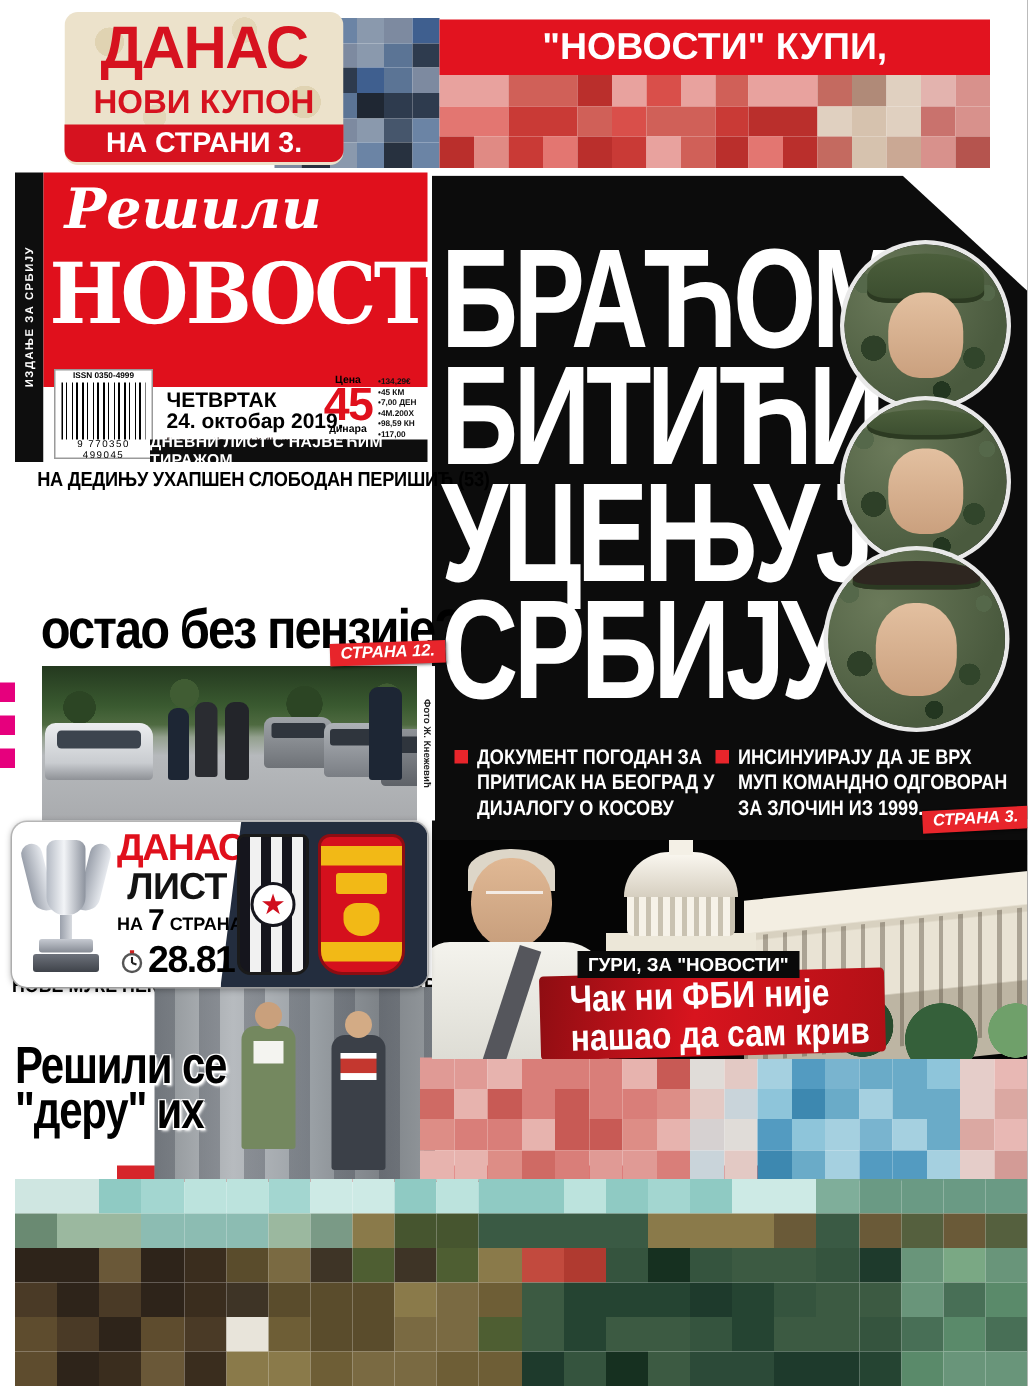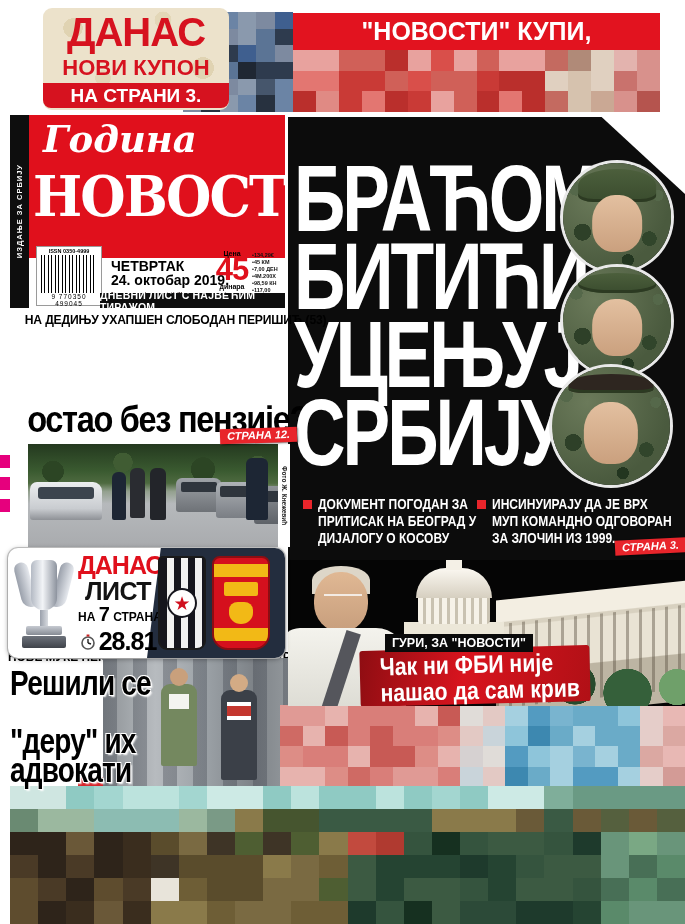--- a/index.html
+++ b/index.html
@@ -297,7 +297,7 @@
     <span>ИЗДАЊЕ ЗА СРБИЈУ</span>
   </div>
   <div class="abs" id="masthead-red">
-    <div id="mh-script">Година</div>
+    <div id="mh-script">Решили</div>
     <div id="mh-title">НОВОСТИ</div>
   </div>
   <div class="abs" id="info-strip"></div>

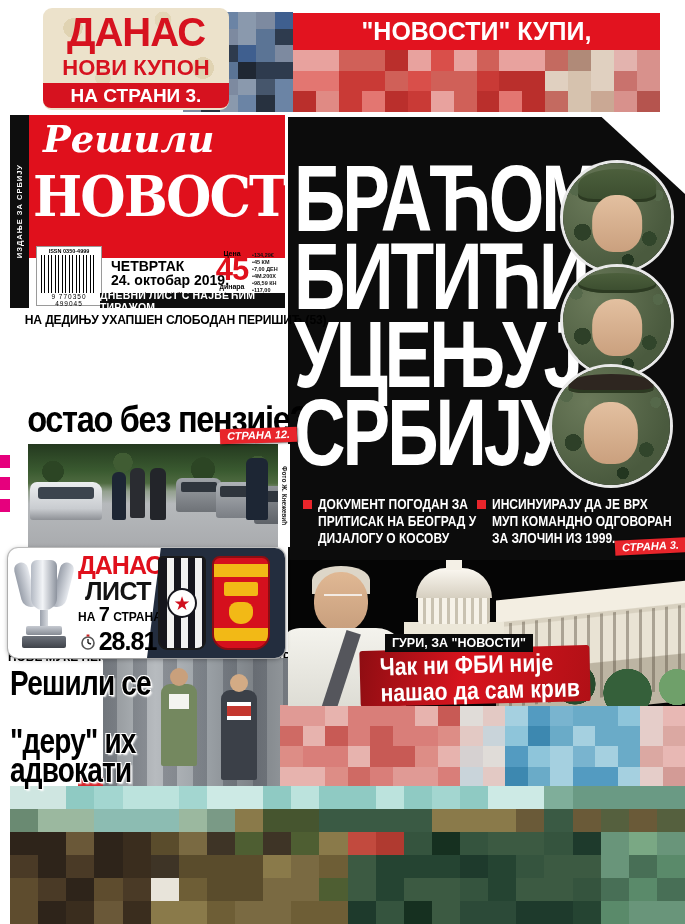--- a/index.html
+++ b/index.html
@@ -450,7 +450,7 @@
     <div class="fig1"></div>
     <div class="fig2"></div>
   </div>
-  <div class="bhl" style="top:668px;"><span>Решили се</span></div>
+  <div class="bhl" style="top:696px;"><span>Решили се</span></div>
   <div class="bhl" style="top:726px;"><span>"деру" их</span></div>
   <div class="bhl" style="top:755px;"><span>адвокати</span></div>
 

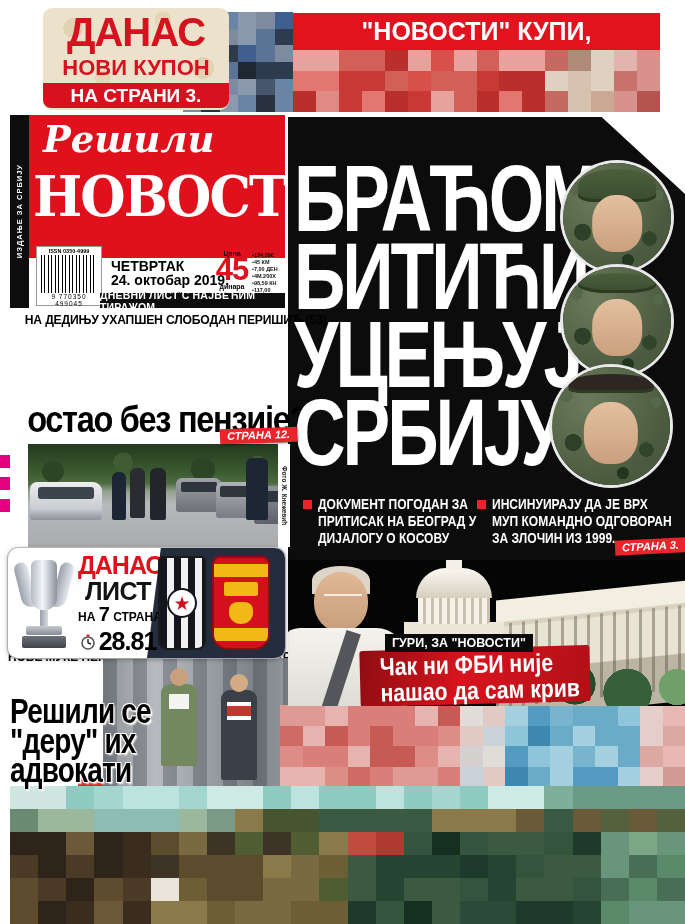--- a/index.html
+++ b/index.html
@@ -452,7 +452,6 @@
   </div>
   <div class="bhl" style="top:696px;"><span>Решили се</span></div>
   <div class="bhl" style="top:726px;"><span>"деру" их</span></div>
-  <div class="bhl" style="top:755px;"><span>адвокати</span></div>
 
   <div class="abs" id="red-strip"></div>
 

